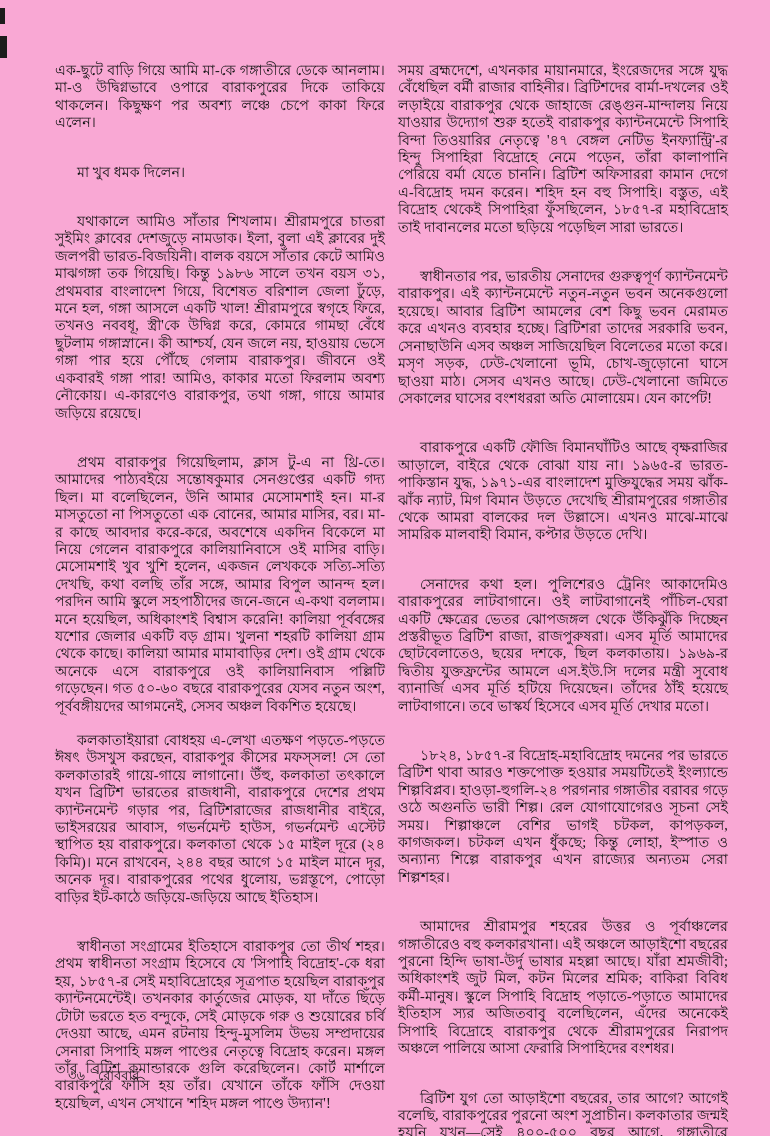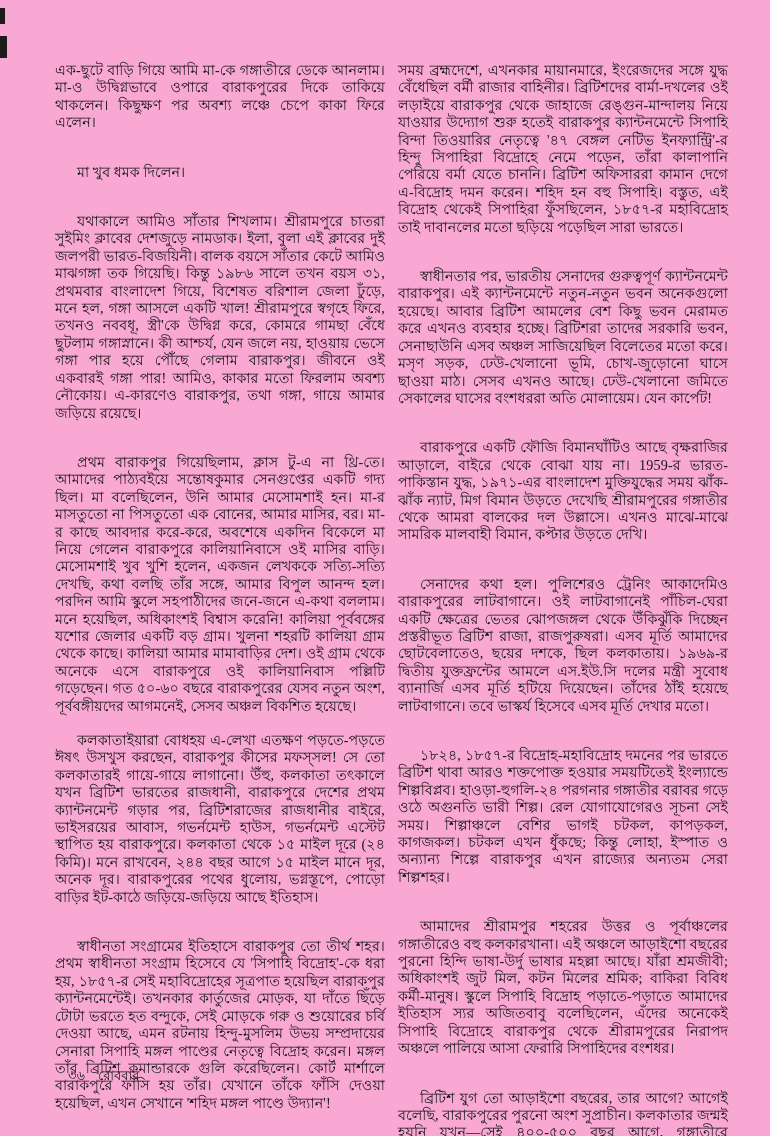--- a/index.html
+++ b/index.html
@@ -76,7 +76,7 @@
     <div class="column">
         <p>সময় ব্রহ্মদেশে, এখনকার মায়ানমারে, ইংরেজদের সঙ্গে যুদ্ধ বেঁধেছিল বর্মী রাজার বাহিনীর। ব্রিটিশদের বার্মা-দখলের ওই লড়াইয়ে বারাকপুর থেকে জাহাজে রেঙ্গুন-মান্দালয় নিয়ে যাওয়ার উদ্যোগ শুরু হতেই বারাকপুর ক্যান্টনমেন্টে সিপাহি বিন্দা তিওয়ারির নেতৃত্বে '৪৭ বেঙ্গল নেটিভ ইনফ্যান্ট্রি'-র হিন্দু সিপাহিরা বিদ্রোহে নেমে পড়েন, তাঁরা কালাপানি পেরিয়ে বর্মা যেতে চাননি। ব্রিটিশ অফিসাররা কামান দেগে এ-বিদ্রোহ দমন করেন। শহিদ হন বহু সিপাহি। বস্তুত, এই বিদ্রোহ থেকেই সিপাহিরা ফুঁসছিলেন, ১৮৫৭-র মহাবিদ্রোহ তাই দাবানলের মতো ছড়িয়ে পড়েছিল সারা ভারতে।</p>
         <p class="indent">স্বাধীনতার পর, ভারতীয় সেনাদের গুরুত্বপূর্ণ ক্যান্টনমেন্ট বারাকপুর। এই ক্যান্টনমেন্টে নতুন-নতুন ভবন অনেকগুলো হয়েছে। আবার ব্রিটিশ আমলের বেশ কিছু ভবন মেরামত করে এখনও ব্যবহার হচ্ছে। ব্রিটিশরা তাদের সরকারি ভবন, সেনাছাউনি এসব অঞ্চল সাজিয়েছিল বিলেতের মতো করে। মসৃণ সড়ক, ঢেউ-খেলানো ভূমি, চোখ-জুড়োনো ঘাসে ছাওয়া মাঠ। সেসব এখনও আছে। ঢেউ-খেলানো জমিতে সেকালের ঘাসের বংশধররা অতি মোলায়েম। যেন কার্পেট!</p>
-        <p class="indent">বারাকপুরে একটি ফৌজি বিমানঘাঁটিও আছে বৃক্ষরাজির আড়ালে, বাইরে থেকে বোঝা যায় না। 1959-র ভারত-পাকিস্তান যুদ্ধ, ১৯৭১-এর বাংলাদেশ মুক্তিযুদ্ধের সময় ঝাঁক-ঝাঁক ন্যাট, মিগ বিমান উড়তে দেখেছি শ্রীরামপুরের গঙ্গাতীর থেকে আমরা বালকের দল উল্লাসে। এখনও মাঝে-মাঝে সামরিক মালবাহী বিমান, কপ্টার উড়তে দেখি।</p>
+        <p class="indent">বারাকপুরে একটি ফৌজি বিমানঘাঁটিও আছে বৃক্ষরাজির আড়ালে, বাইরে থেকে বোঝা যায় না। ১৯৬৫-র ভারত-পাকিস্তান যুদ্ধ, ১৯৭১-এর বাংলাদেশ মুক্তিযুদ্ধের সময় ঝাঁক-ঝাঁক ন্যাট, মিগ বিমান উড়তে দেখেছি শ্রীরামপুরের গঙ্গাতীর থেকে আমরা বালকের দল উল্লাসে। এখনও মাঝে-মাঝে সামরিক মালবাহী বিমান, কপ্টার উড়তে দেখি।</p>
         <p class="indent">সেনাদের কথা হল। পুলিশেরও ট্রেনিং আকাদেমিও বারাকপুরের লাটবাগানে। ওই লাটবাগানেই পাঁচিল-ঘেরা একটি ক্ষেত্রের ভেতর ঝোপজঙ্গল থেকে উঁকিঝুঁকি দিচ্ছেন প্রস্তরীভূত ব্রিটিশ রাজা, রাজপুরুষরা। এসব মূর্তি আমাদের ছোটবেলাতেও, ছয়ের দশকে, ছিল কলকাতায়। ১৯৬৯-র দ্বিতীয় যুক্তফ্রন্টের আমলে এস.ইউ.সি দলের মন্ত্রী সুবোধ ব্যানার্জি এসব মূর্তি হটিয়ে দিয়েছেন। তাঁদের ঠাঁই হয়েছে লাটবাগানে। তবে ভাস্কর্য হিসেবে এসব মূর্তি দেখার মতো।</p>
         <p class="indent">১৮২৪, ১৮৫৭-র বিদ্রোহ-মহাবিদ্রোহ দমনের পর ভারতে ব্রিটিশ থাবা আরও শক্তপোক্ত হওয়ার সময়টিতেই ইংল্যান্ডে শিল্পবিপ্লব। হাওড়া-হুগলি-২৪ পরগনার গঙ্গাতীর বরাবর গড়ে ওঠে অগুনতি ভারী শিল্প। রেল যোগাযোগেরও সূচনা সেই সময়। শিল্পাঞ্চলে বেশির ভাগই চটকল, কাপড়কল, কাগজকল। চটকল এখন ধুঁকছে; কিন্তু লোহা, ইস্পাত ও অন্যান্য শিল্পে বারাকপুর এখন রাজ্যের অন্যতম সেরা শিল্পশহর।</p>
         <p class="indent">আমাদের শ্রীরামপুর শহরের উত্তর ও পূর্বাঞ্চলের গঙ্গাতীরেও বহু কলকারখানা। এই অঞ্চলে আড়াইশো বছরের পুরনো হিন্দি ভাষা-উর্দু ভাষার মহল্লা আছে। যাঁরা শ্রমজীবী; অধিকাংশই জুট মিল, কটন মিলের শ্রমিক; বাকিরা বিবিধ কর্মী-মানুষ। স্কুলে সিপাহি বিদ্রোহ পড়াতে-পড়াতে আমাদের ইতিহাস স্যর অজিতবাবু বলেছিলেন, এঁদের অনেকেই সিপাহি বিদ্রোহে বারাকপুর থেকে শ্রীরামপুরের নিরাপদ অঞ্চলে পালিয়ে আসা ফেরারি সিপাহিদের বংশধর।</p>

